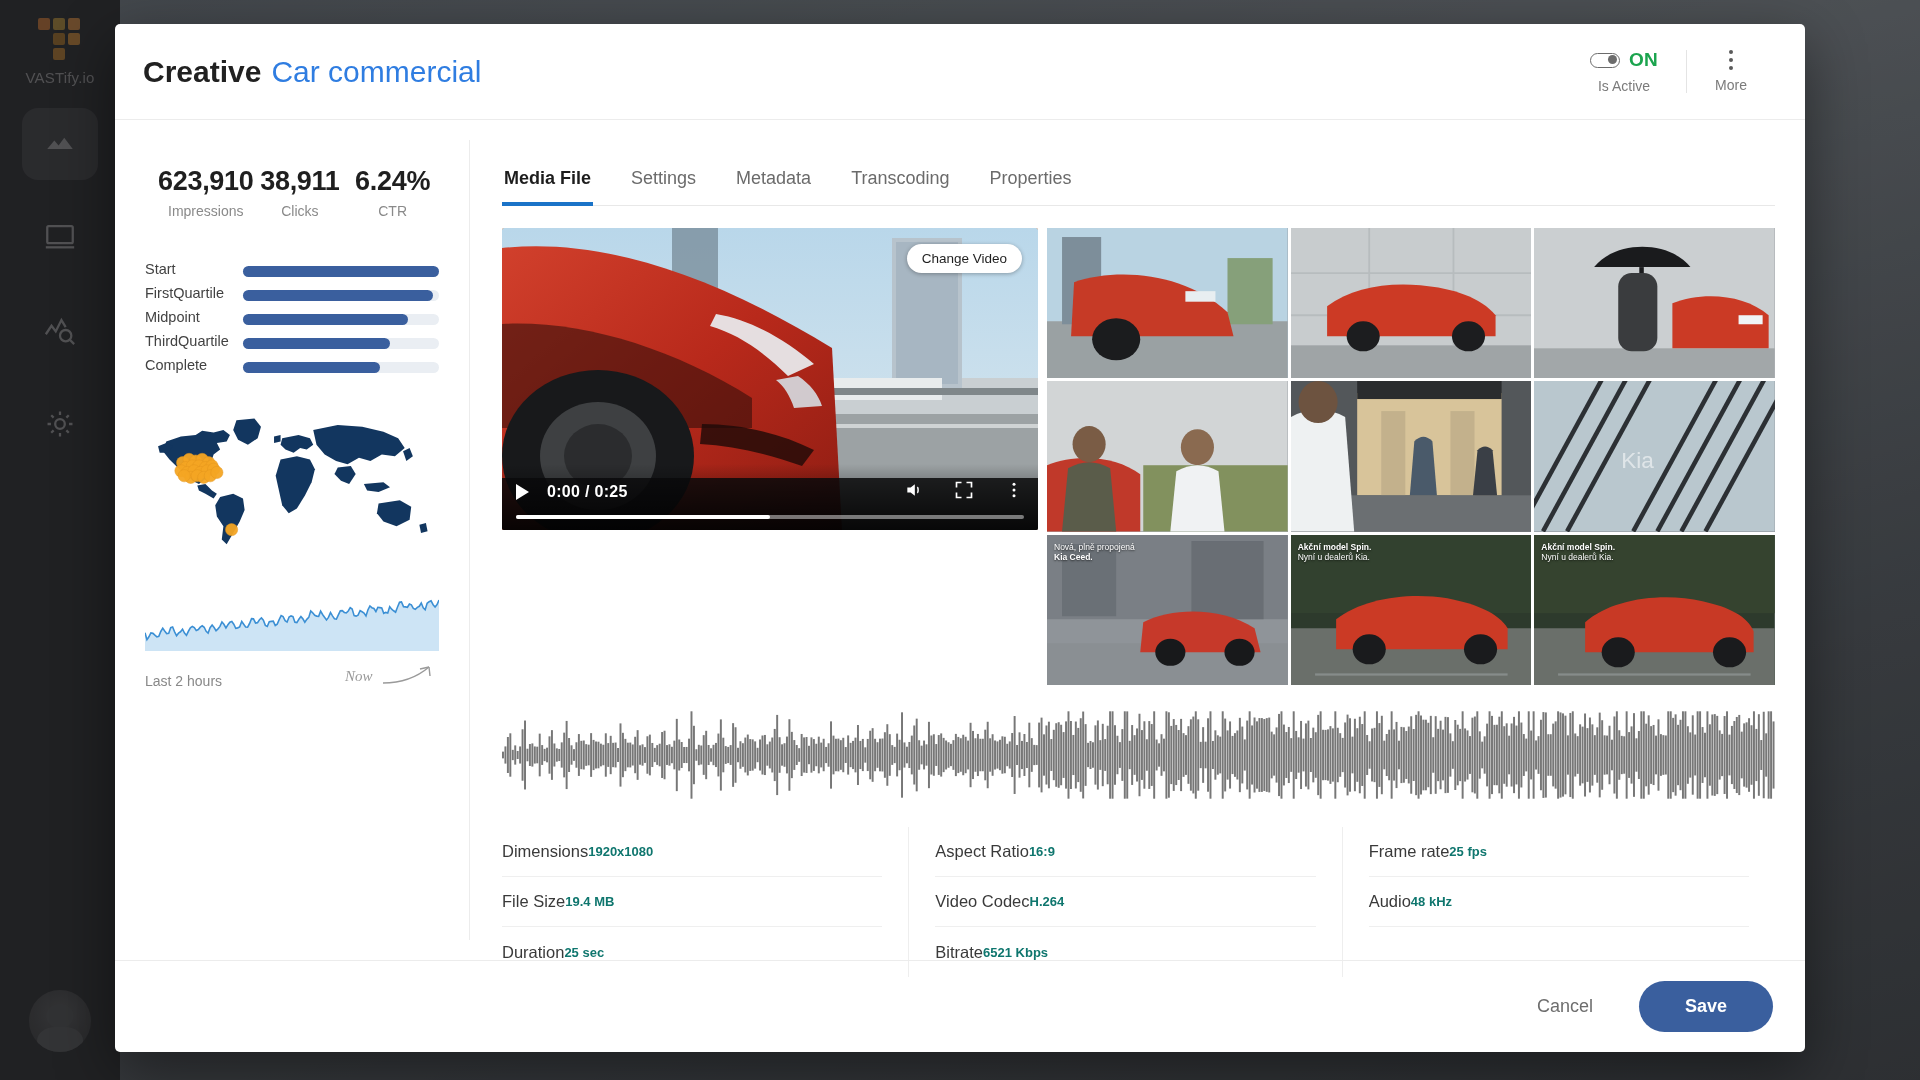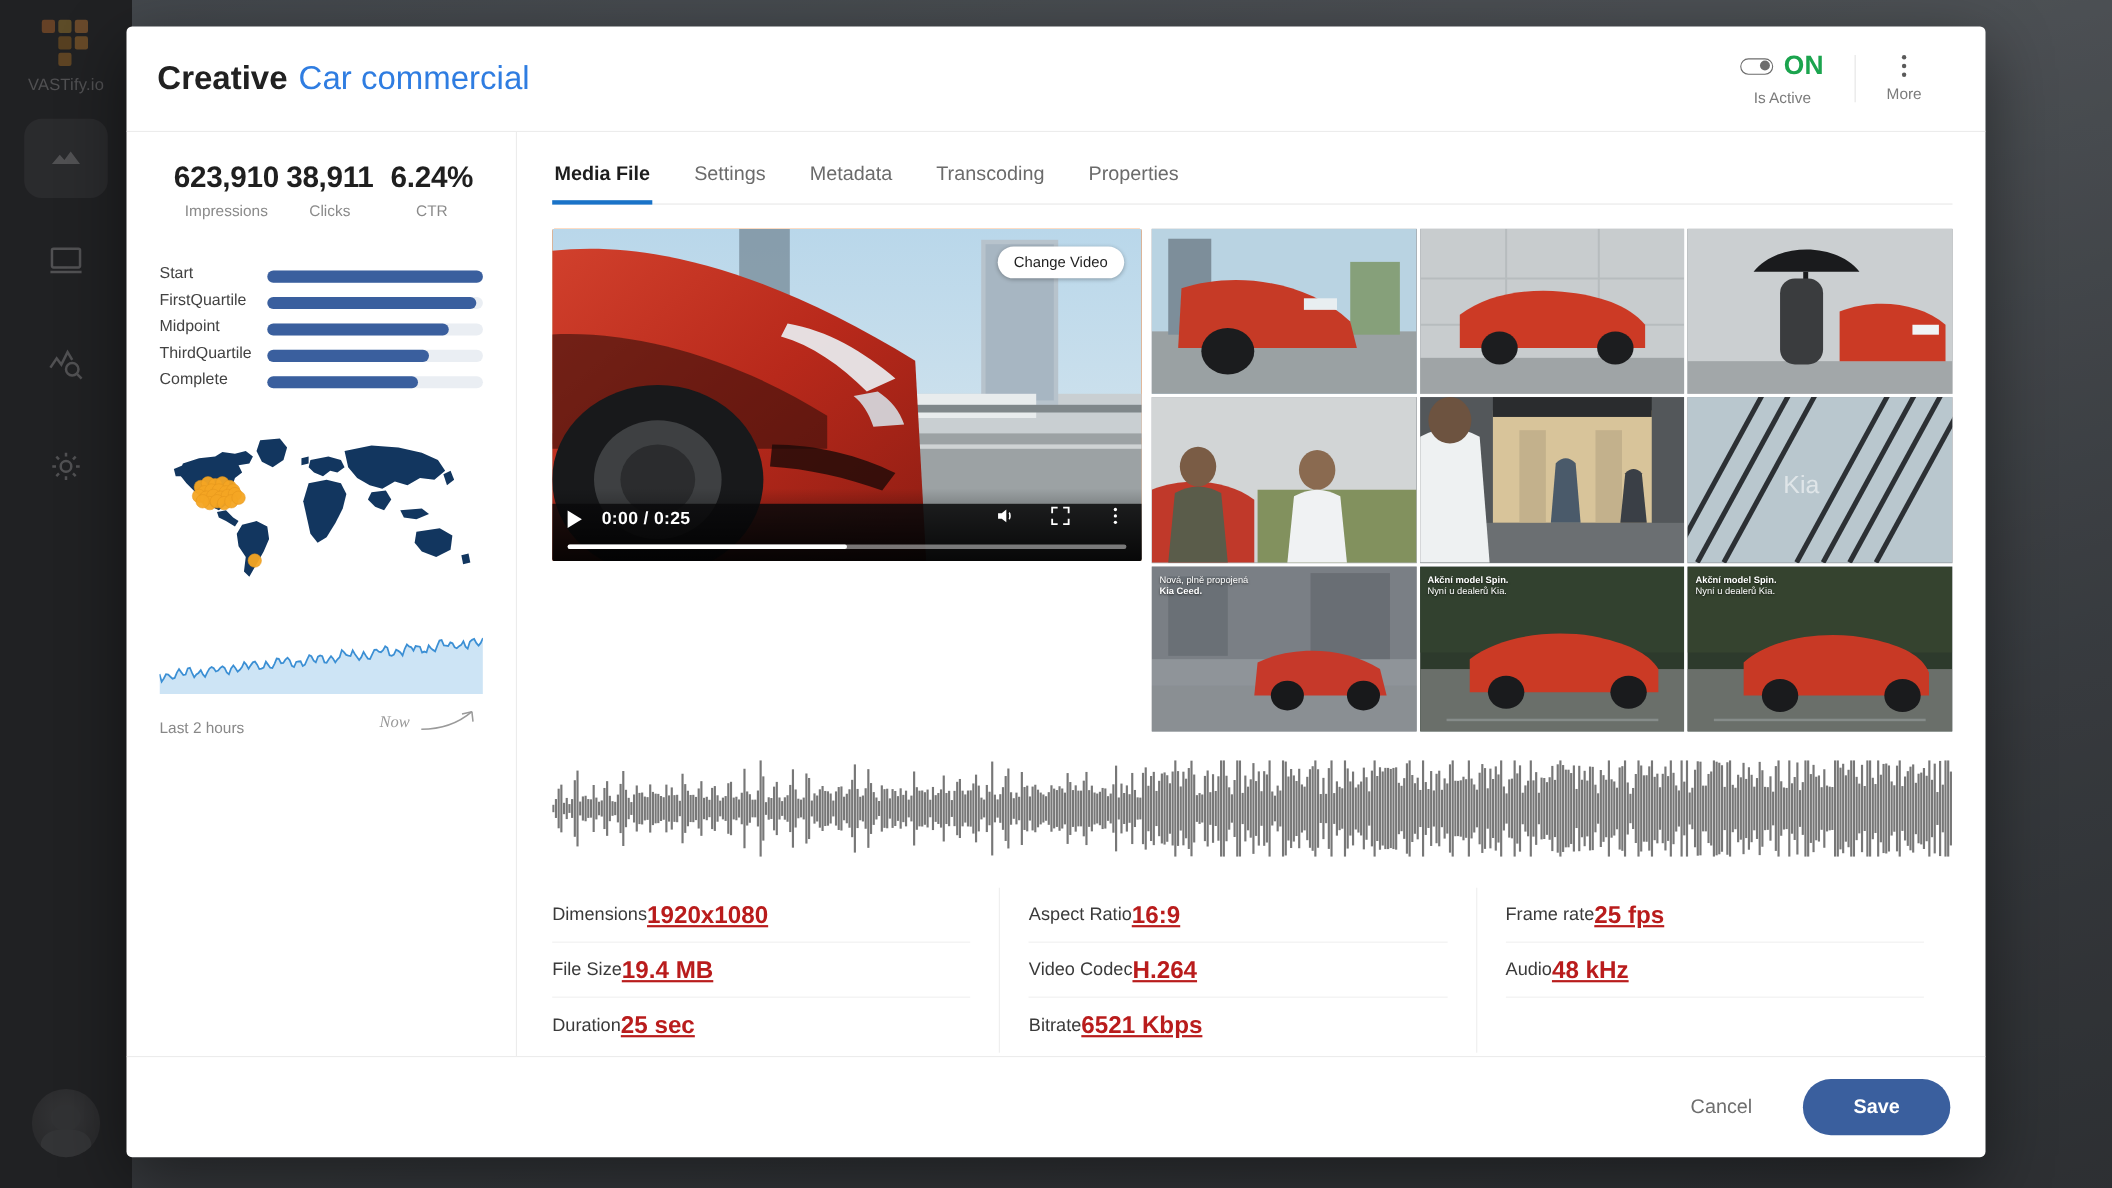--- a/index.html
+++ b/index.html
@@ -67,6 +67,7 @@
     box-shadow: 0 18px 60px rgba(0,0,0,.45);
     display: flex; flex-direction: column;
     overflow: hidden;
+    gap: 20px;
   }
 
   

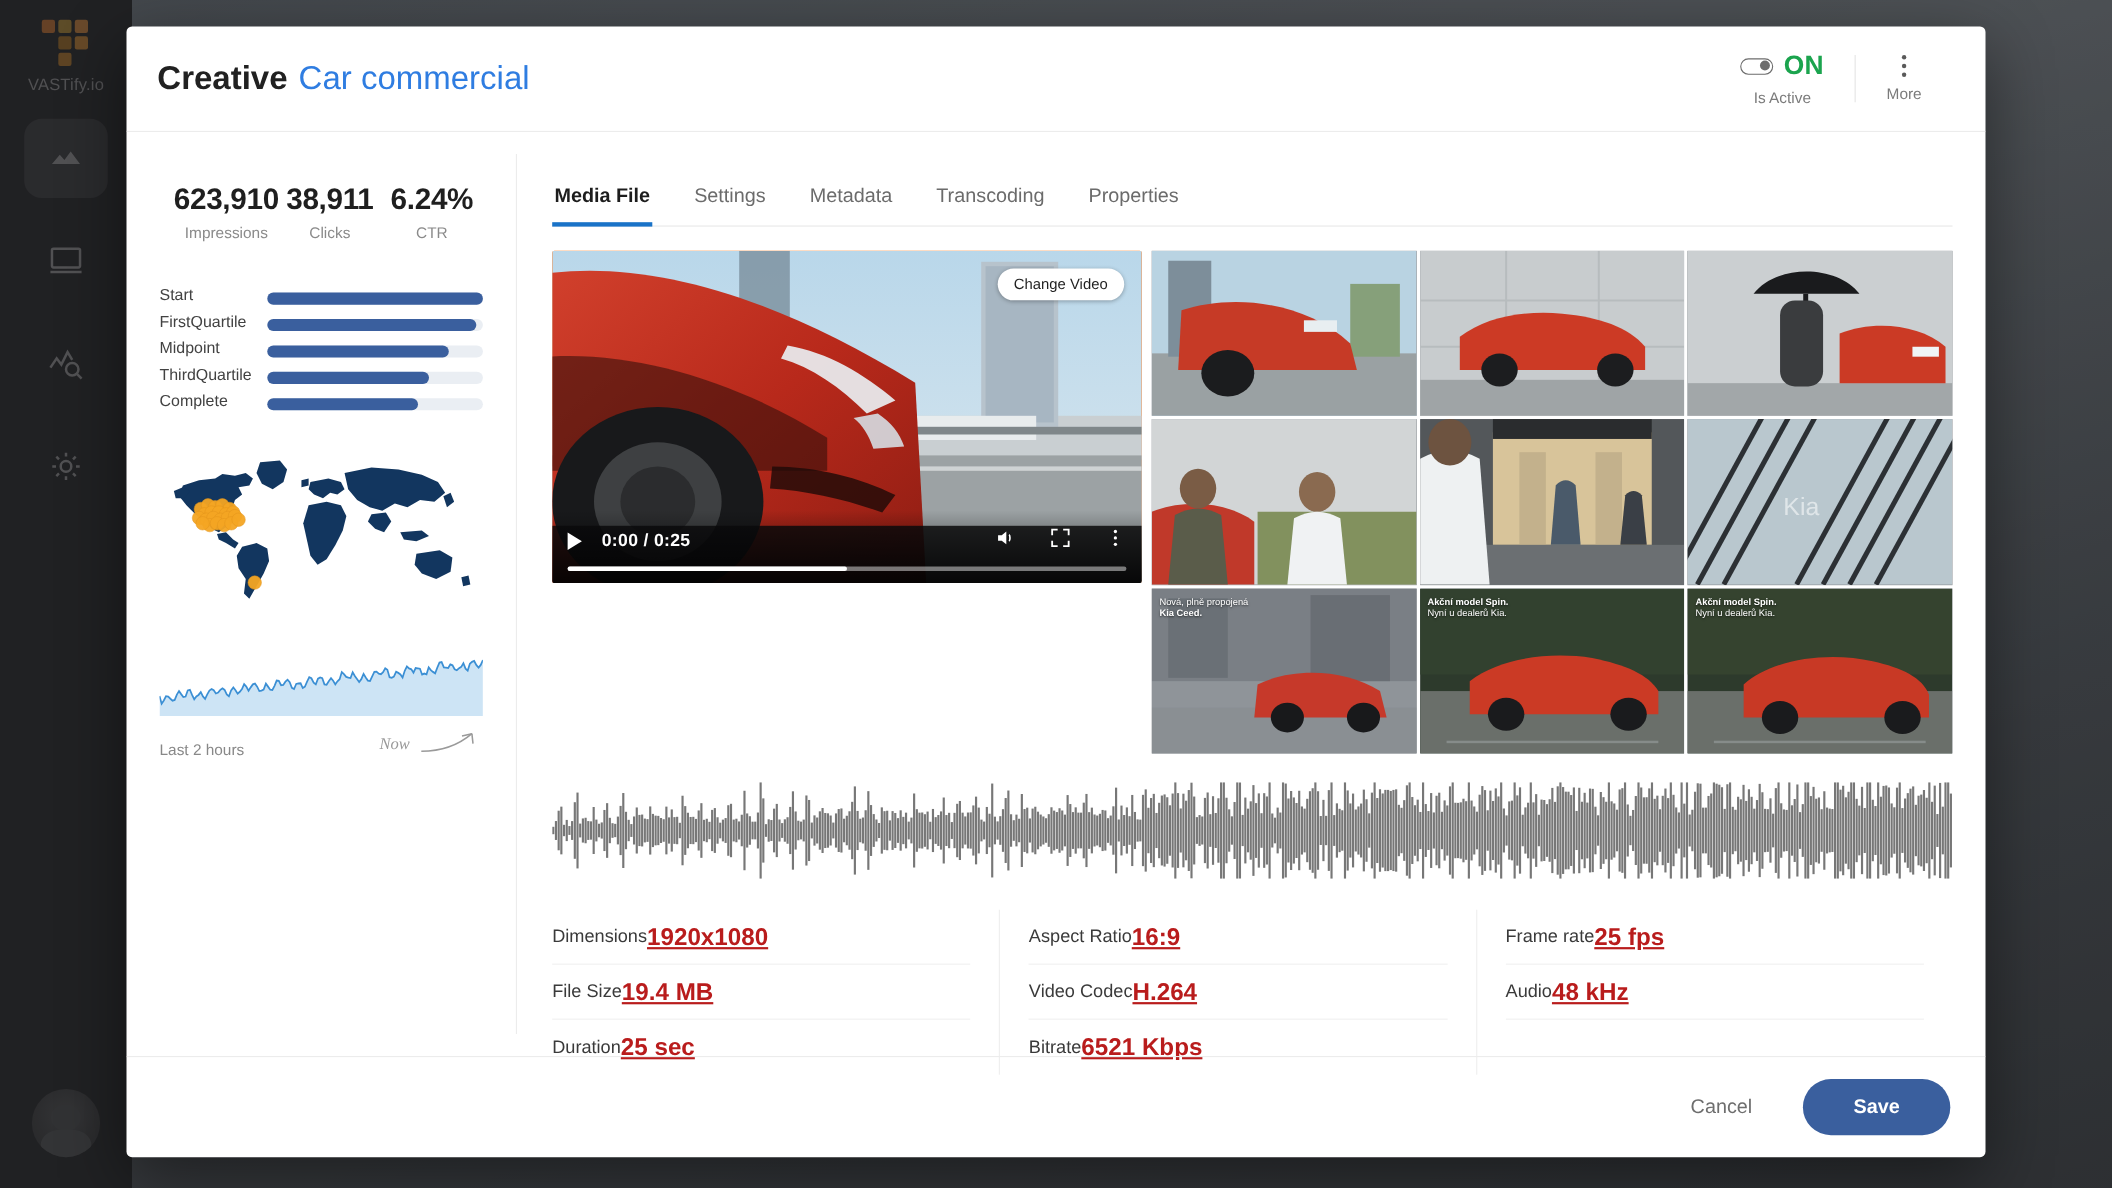--- a/index.html
+++ b/index.html
@@ -90,7 +90,7 @@
     position:absolute; right:2px; top:1.6px; width: 9px; height: 9px;
     border-radius: 50%; background: #6c6c6c;
   }
-  .on-label { color: #1ba44e; font-weight: bold; font-size: 24px; letter-spacing:.3px;}
+  .on-label { color: #1ba44e; font-weight: bold; font-size: 19px; letter-spacing:.3px;}
   .hr-caption { font-size: 14px; color: #7b7b7b; margin-top: 7px; }
   .kebab { display:flex; flex-direction:column; gap:4px; align-items:center; }
   .kebab span { width: 4px; height: 4px; border-radius: 50%; background: #5a5a5a; display:block; }

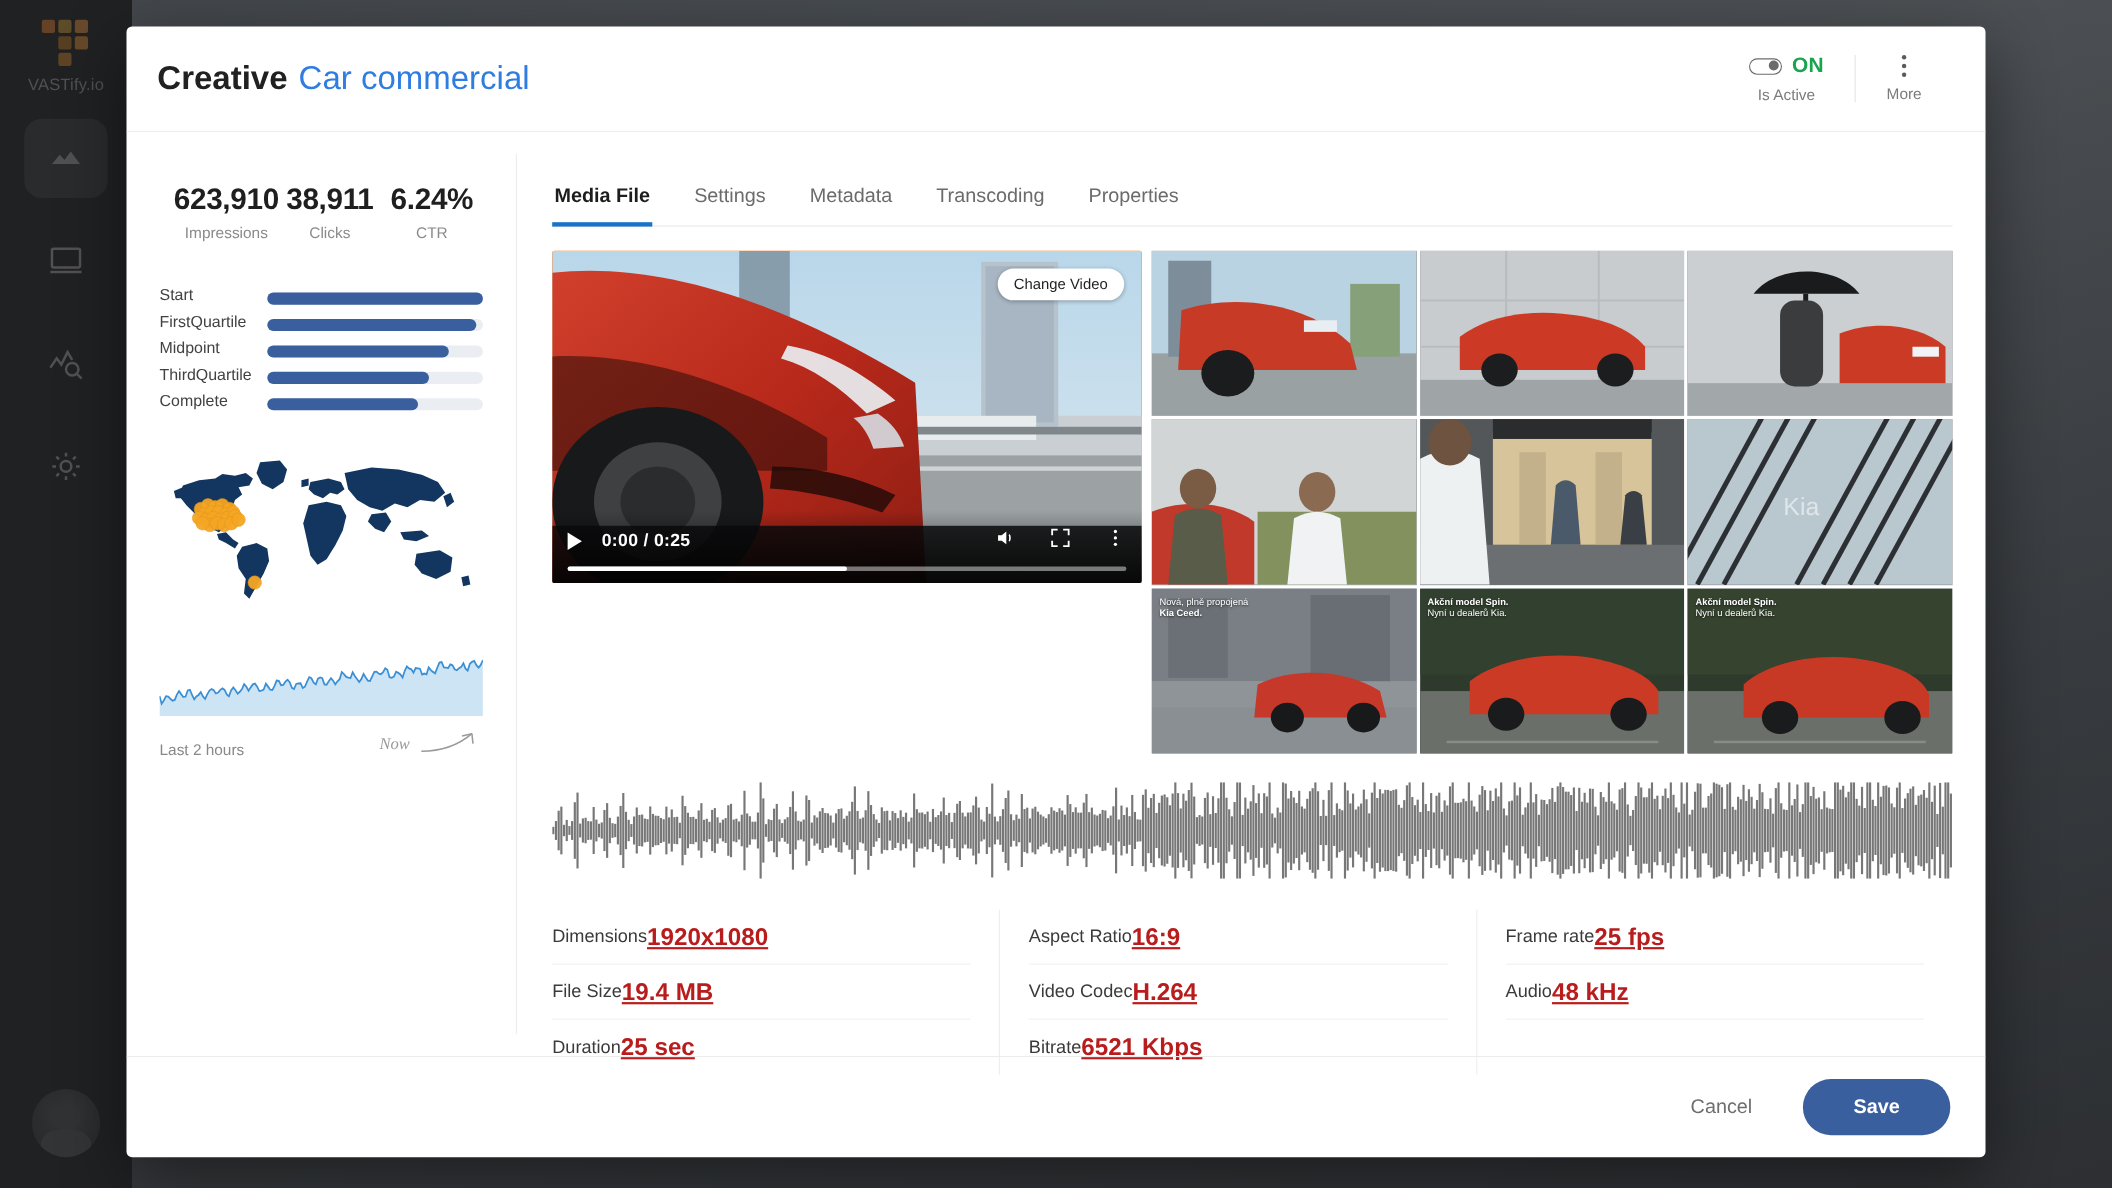--- a/index.html
+++ b/index.html
@@ -169,7 +169,7 @@
   .meta-row:last-child { border-bottom: none; }
   .meta-row.empty { border-bottom: none; }
   .meta-k { font-size: 16.5px; color: #3a3a3a; }
-  .meta-v { font-size: 22px; color: #b91c1c; font-weight: bold; text-decoration: underline; }
+  .meta-v { font-size: 13px; color: #0f766e; font-weight: bold; }
 
   
   .m-footer {

